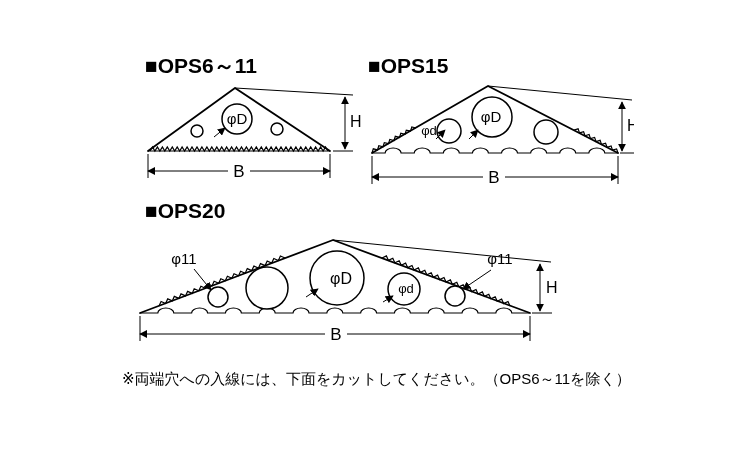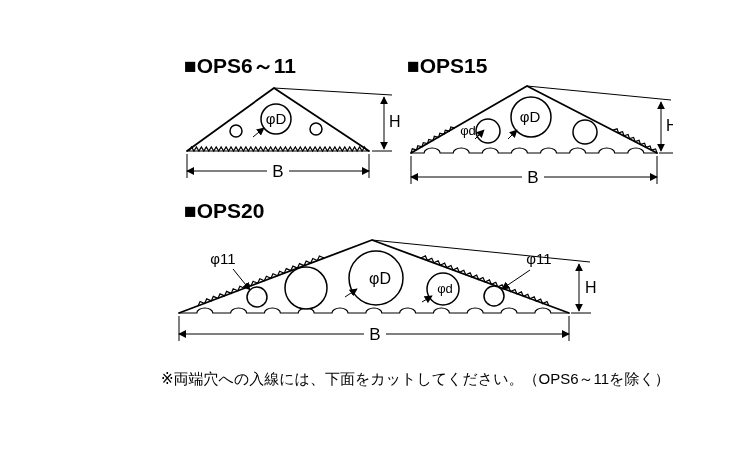--- a/index.html
+++ b/index.html
@@ -3,7 +3,7 @@
 <meta charset="utf-8">
 <style>
   html,body{margin:0;padding:0;background:#fff;}
-  .stage{position:relative;width:634px;height:450px;background:#fff;overflow:hidden;padding-left:39px;}
+  .stage{position:relative;width:634px;height:450px;background:#fff;overflow:hidden;}
   svg{display:block;}
   .outline{fill:none;stroke:#000;stroke-width:1.8;stroke-linejoin:round;stroke-linecap:round;}
   .thin{fill:none;stroke:#000;stroke-width:1.2;}

